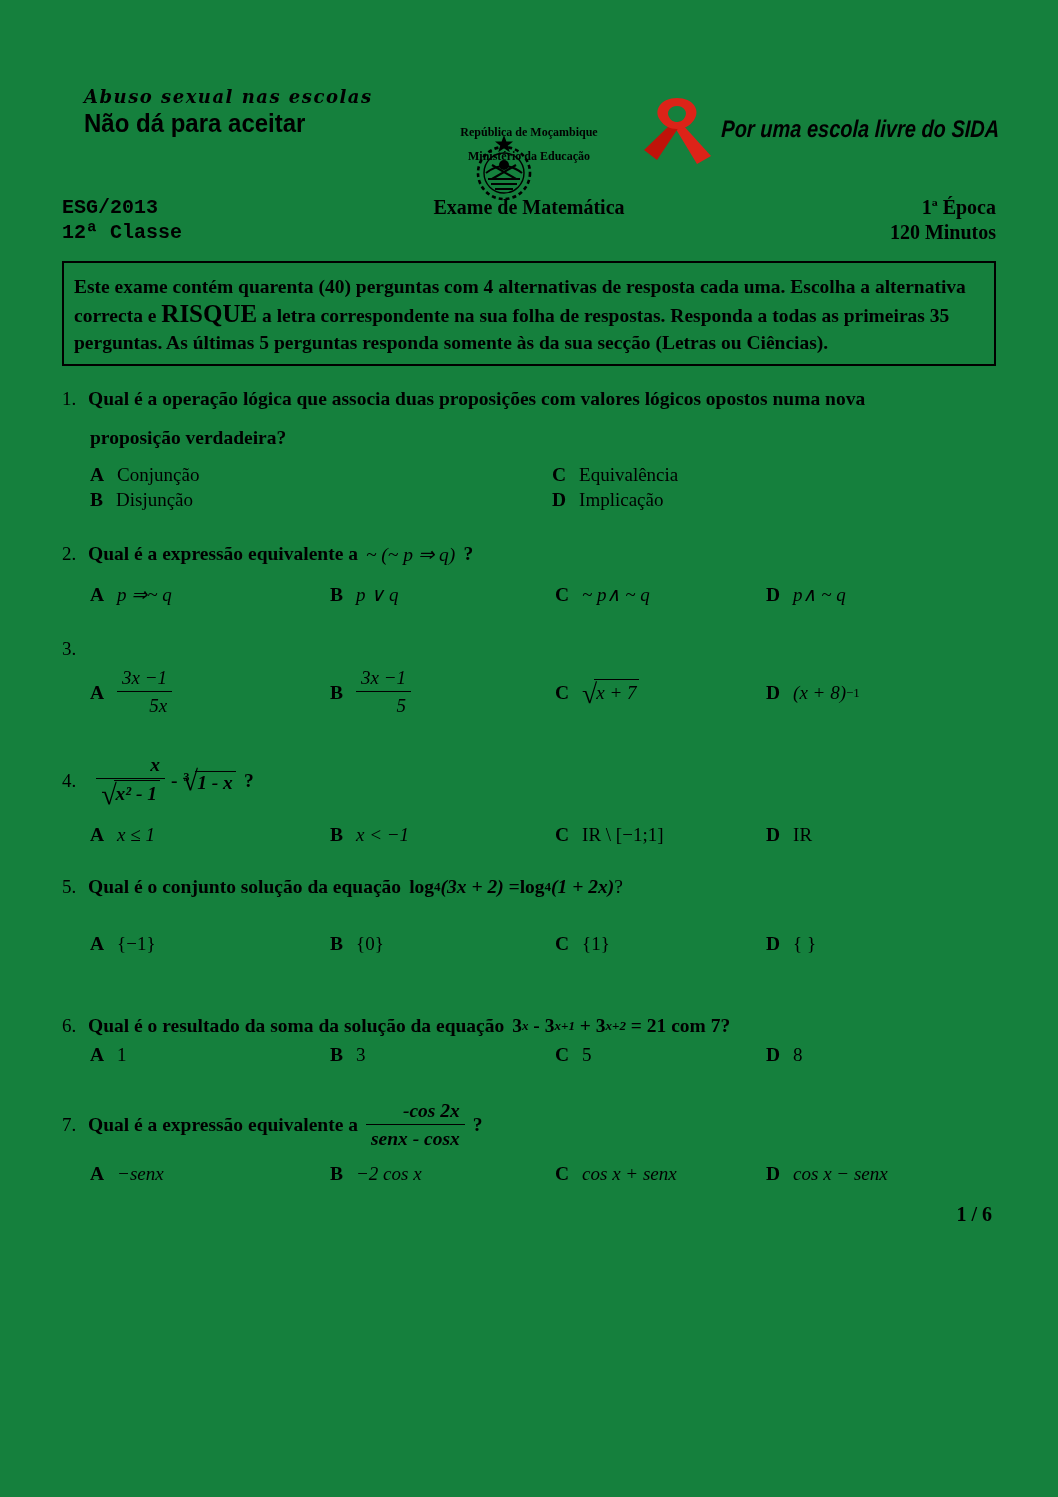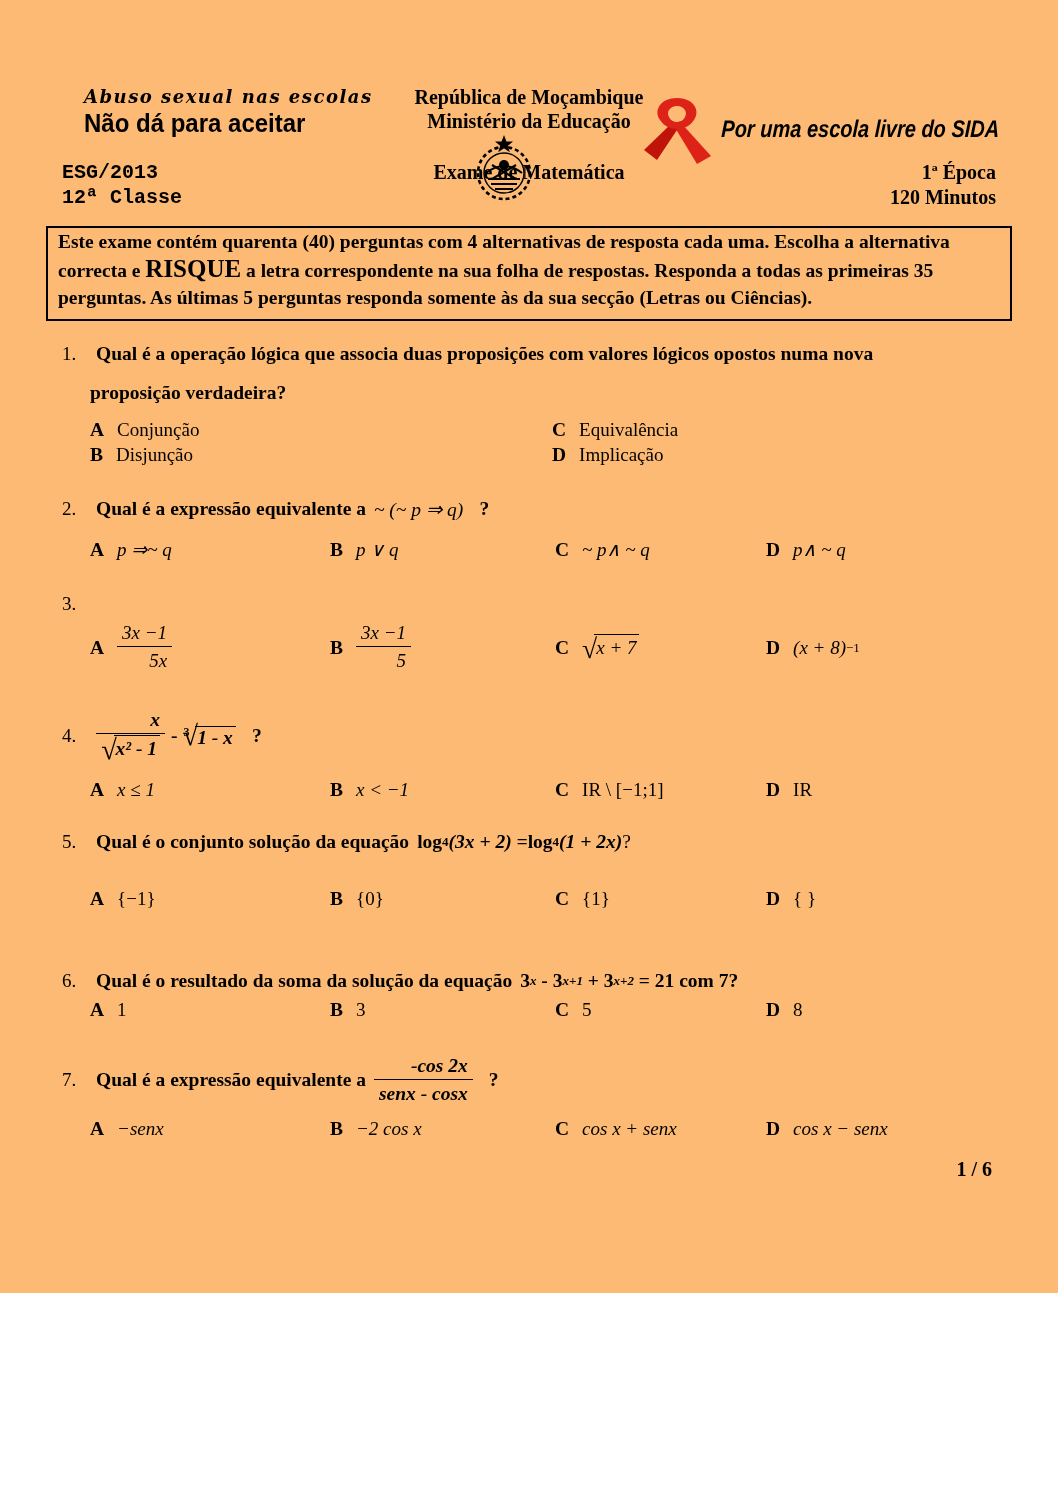--- a/index.html
+++ b/index.html
@@ -6,8 +6,8 @@
   html,body { background:#ffffff; }
   .page {
     position:relative;
-    width:1058px; height:1293px;
-    background:#fdba74;
+    width:1058px; height:1497px;
+    background:#15803d;
     color:#000;
     font-family:"Liberation Serif", serif;
     overflow:hidden;

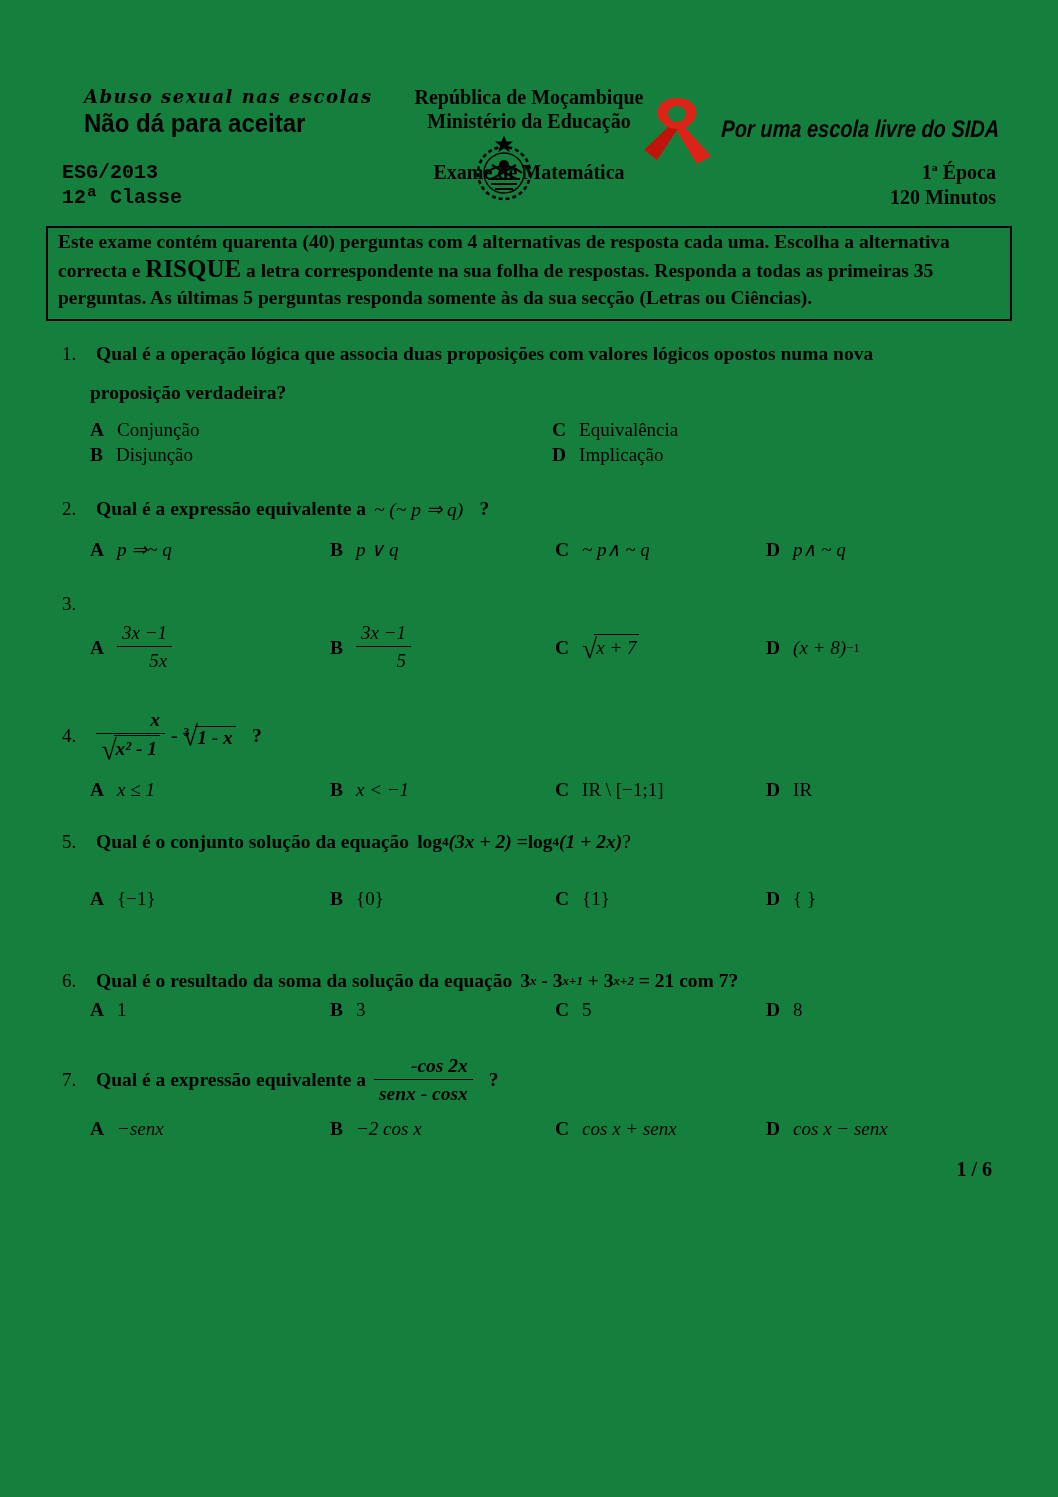--- a/index.html
+++ b/index.html
@@ -37,7 +37,7 @@
   .emblem-wrap { position:absolute; left:472px; top:135px; width:64px; height:68px; }
 
   
-  .titles { padding-top:85px; text-align:center; font-weight:bold; font-size:20px; line-height:24px; }
+  .titles { padding-top:120px; text-align:center; font-weight:bold; font-size:12px; line-height:24px; }
   .info { margin:27px 62px 0; font-weight:bold; font-size:20px; }
   .info-row { display:flex; line-height:25px; }
   .info-left { width:230px;font-family:Liberation Mono, monospace; }

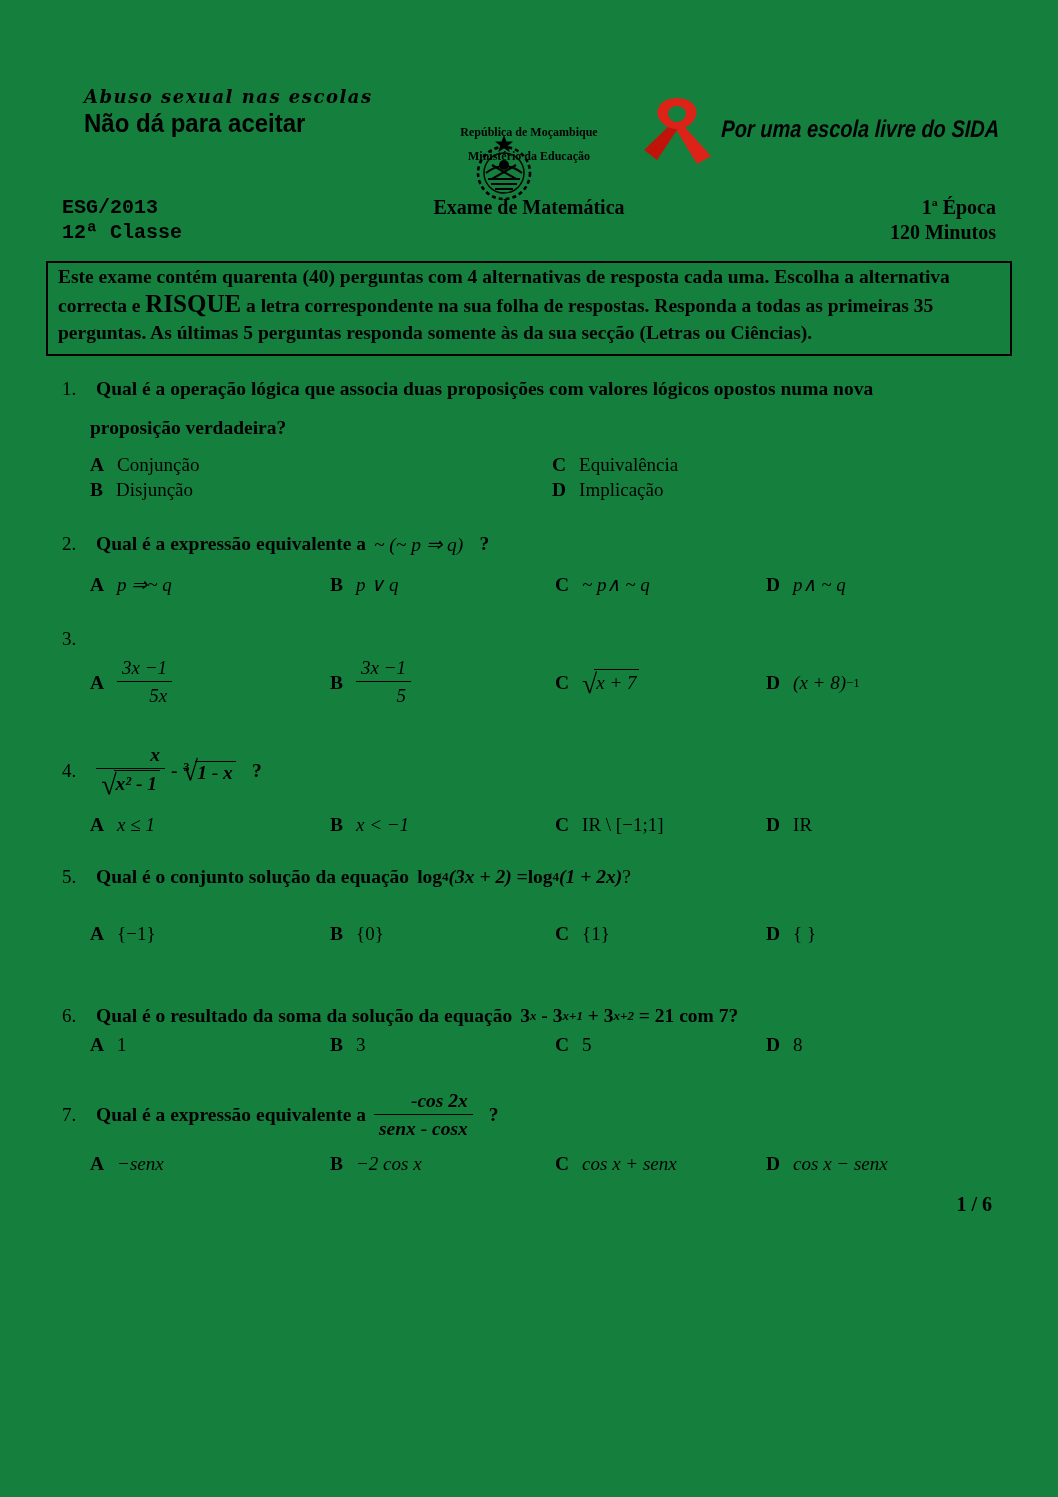--- a/index.html
+++ b/index.html
@@ -46,8 +46,8 @@
 
   
   .instr {
-    margin:16px 46px 0; border:2px solid #000;
-    padding:0 12px 8px 10px;
+    margin:16px 62px 0; border:2px solid #000;
+    padding:10px 12px 8px 10px;
     font-weight:bold; font-size:19.5px; line-height:27px;
   }
   .risque { font-size:25px; }

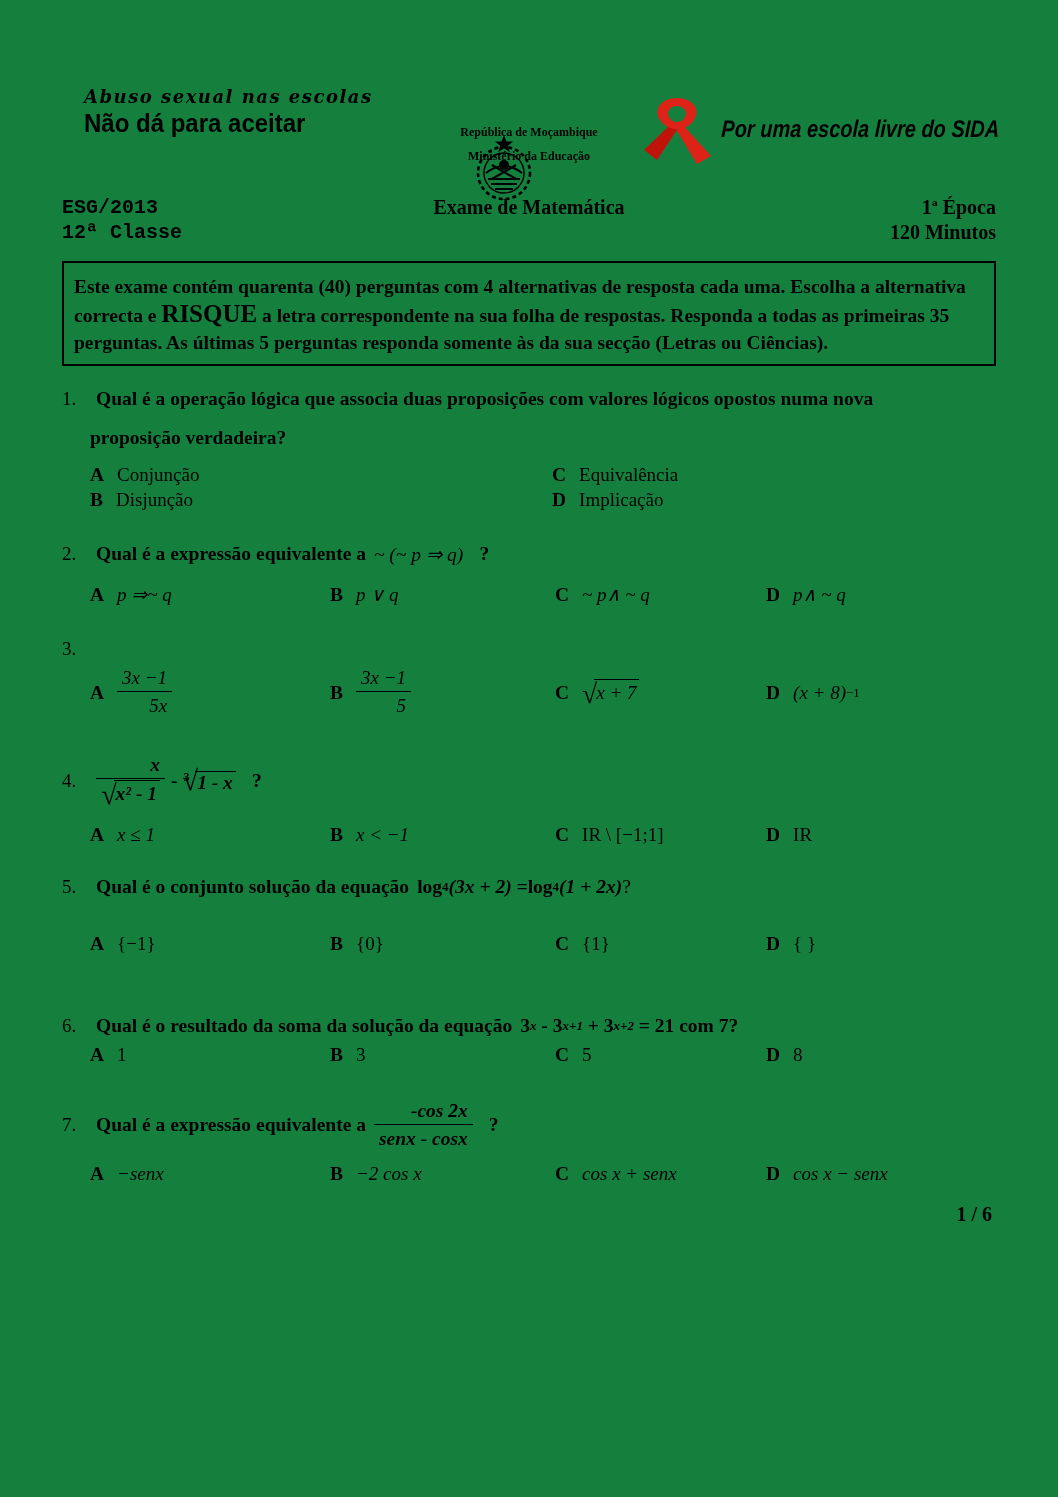--- a/index.html
+++ b/index.html
@@ -57,7 +57,7 @@
   .q-head { display:flex; align-items:center; }
   .q-num { flex:none; width:26px; font-size:19px; }
   .q-line { display:inline-flex; align-items:center; flex-wrap:wrap; }
-  .q-text { font-weight:bold; font-size:19.5px; line-height:26px;margin-left:8px; }
+  .q-text { font-weight:bold; font-size:19.5px; line-height:26px; }
   .gap { width:8px; display:inline-block; }
   .b { font-weight:bold; }
   .mi { font-style:italic; }

